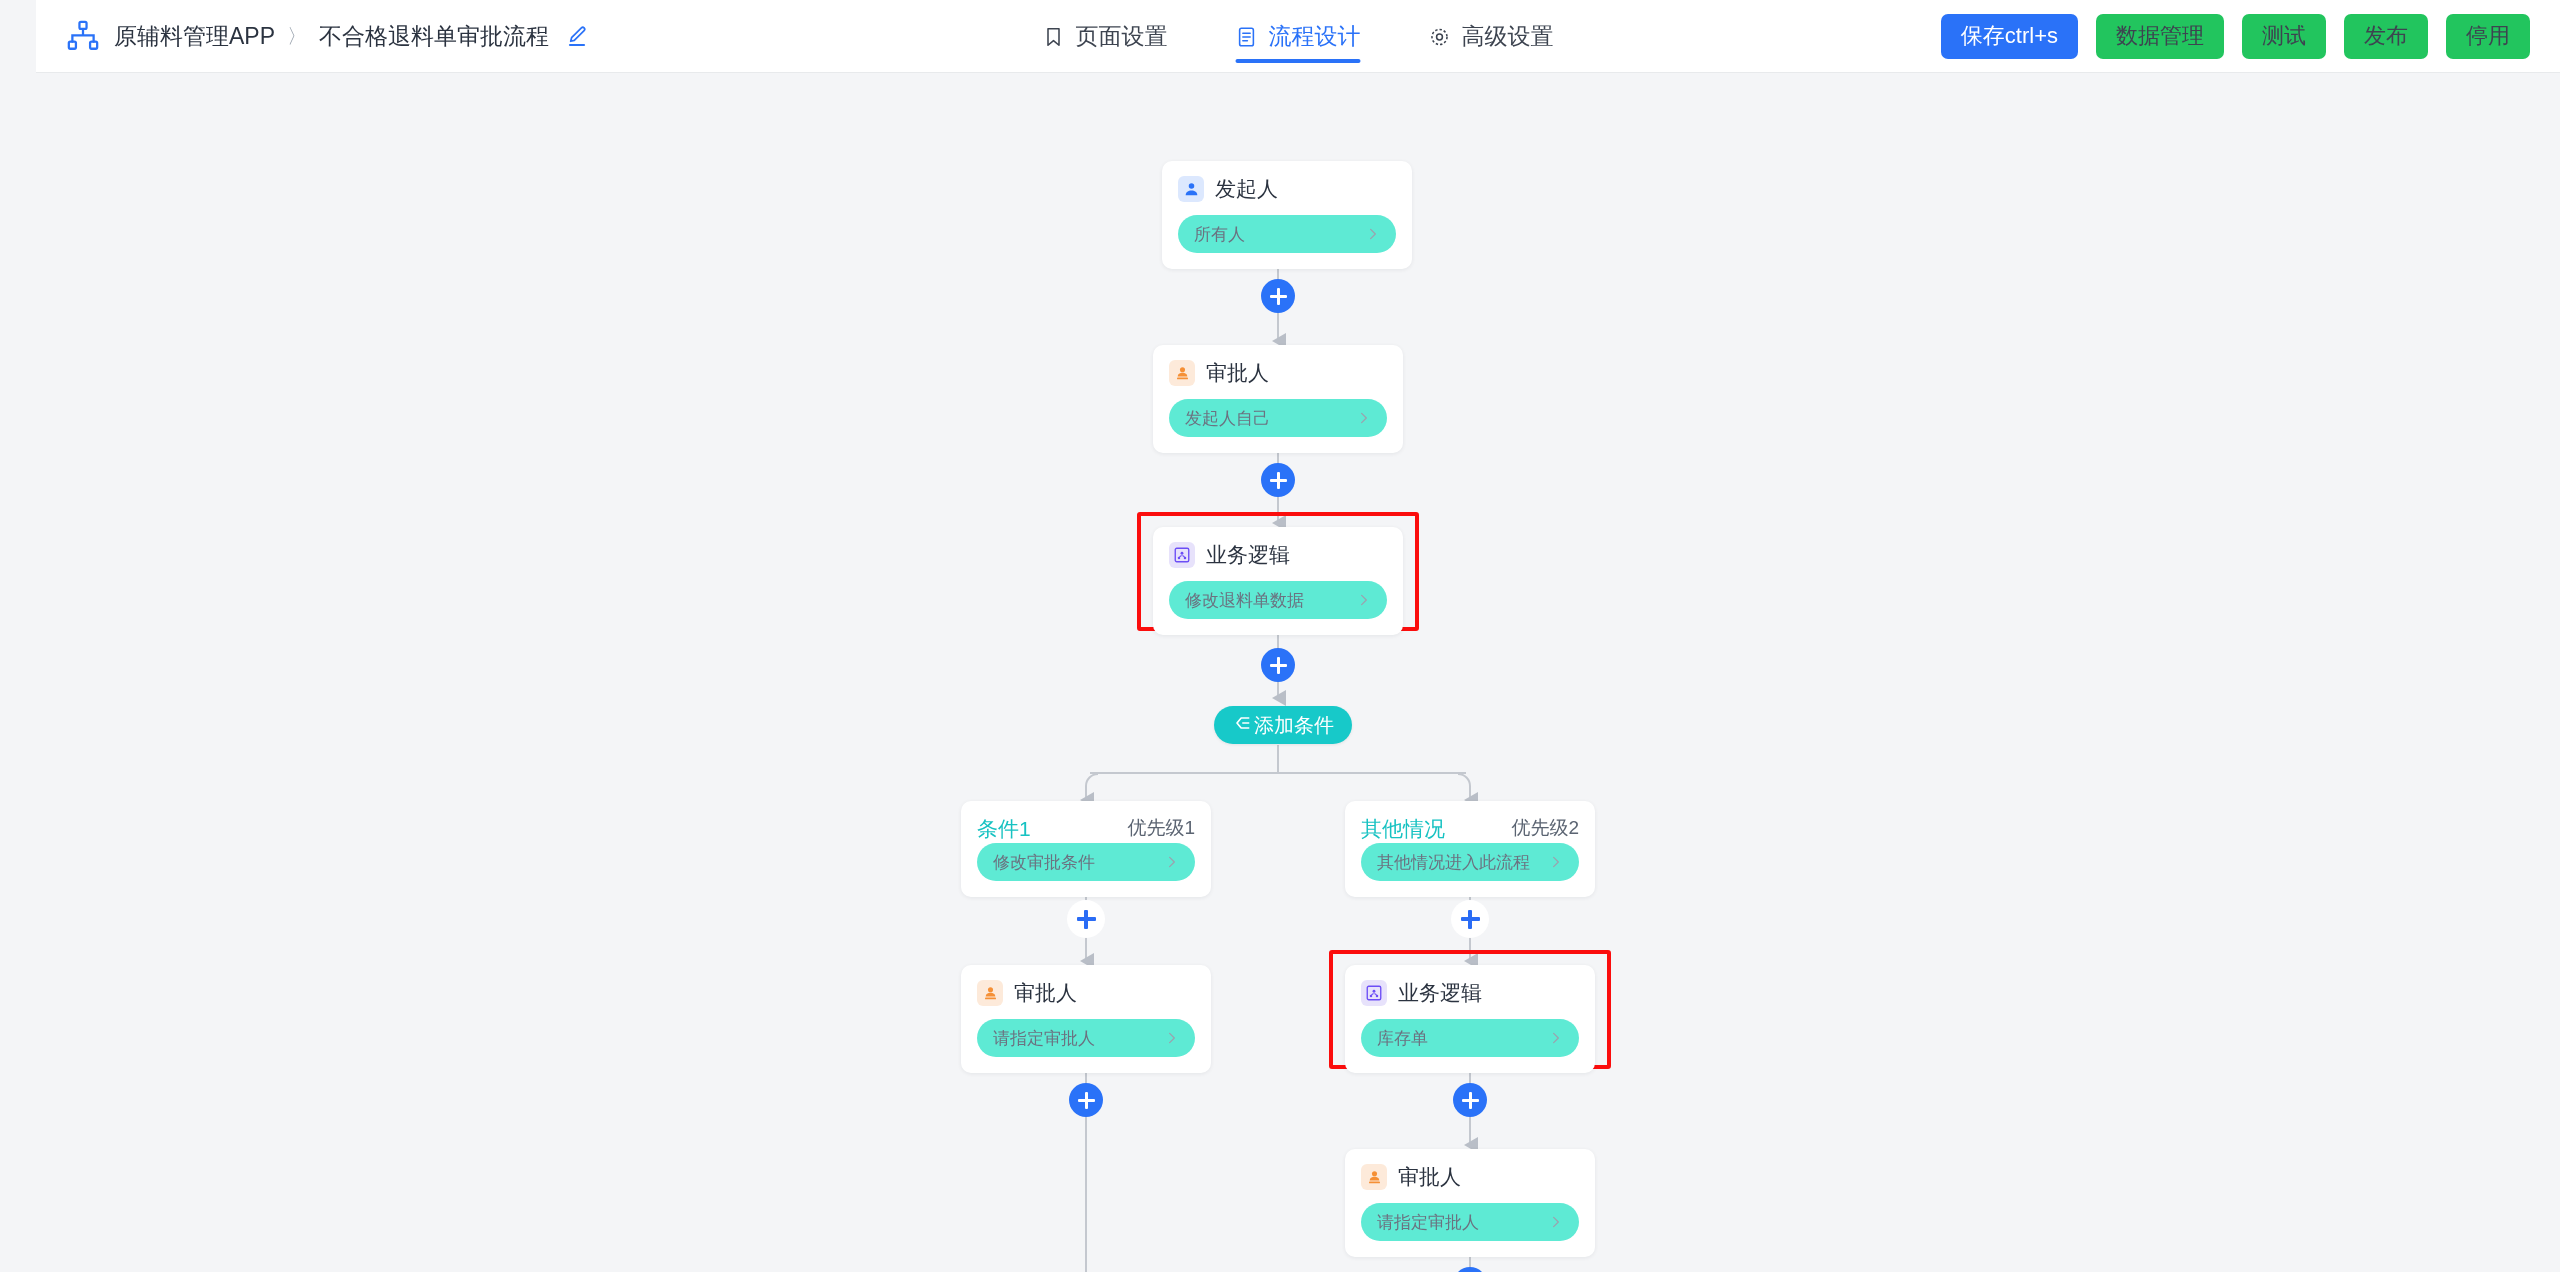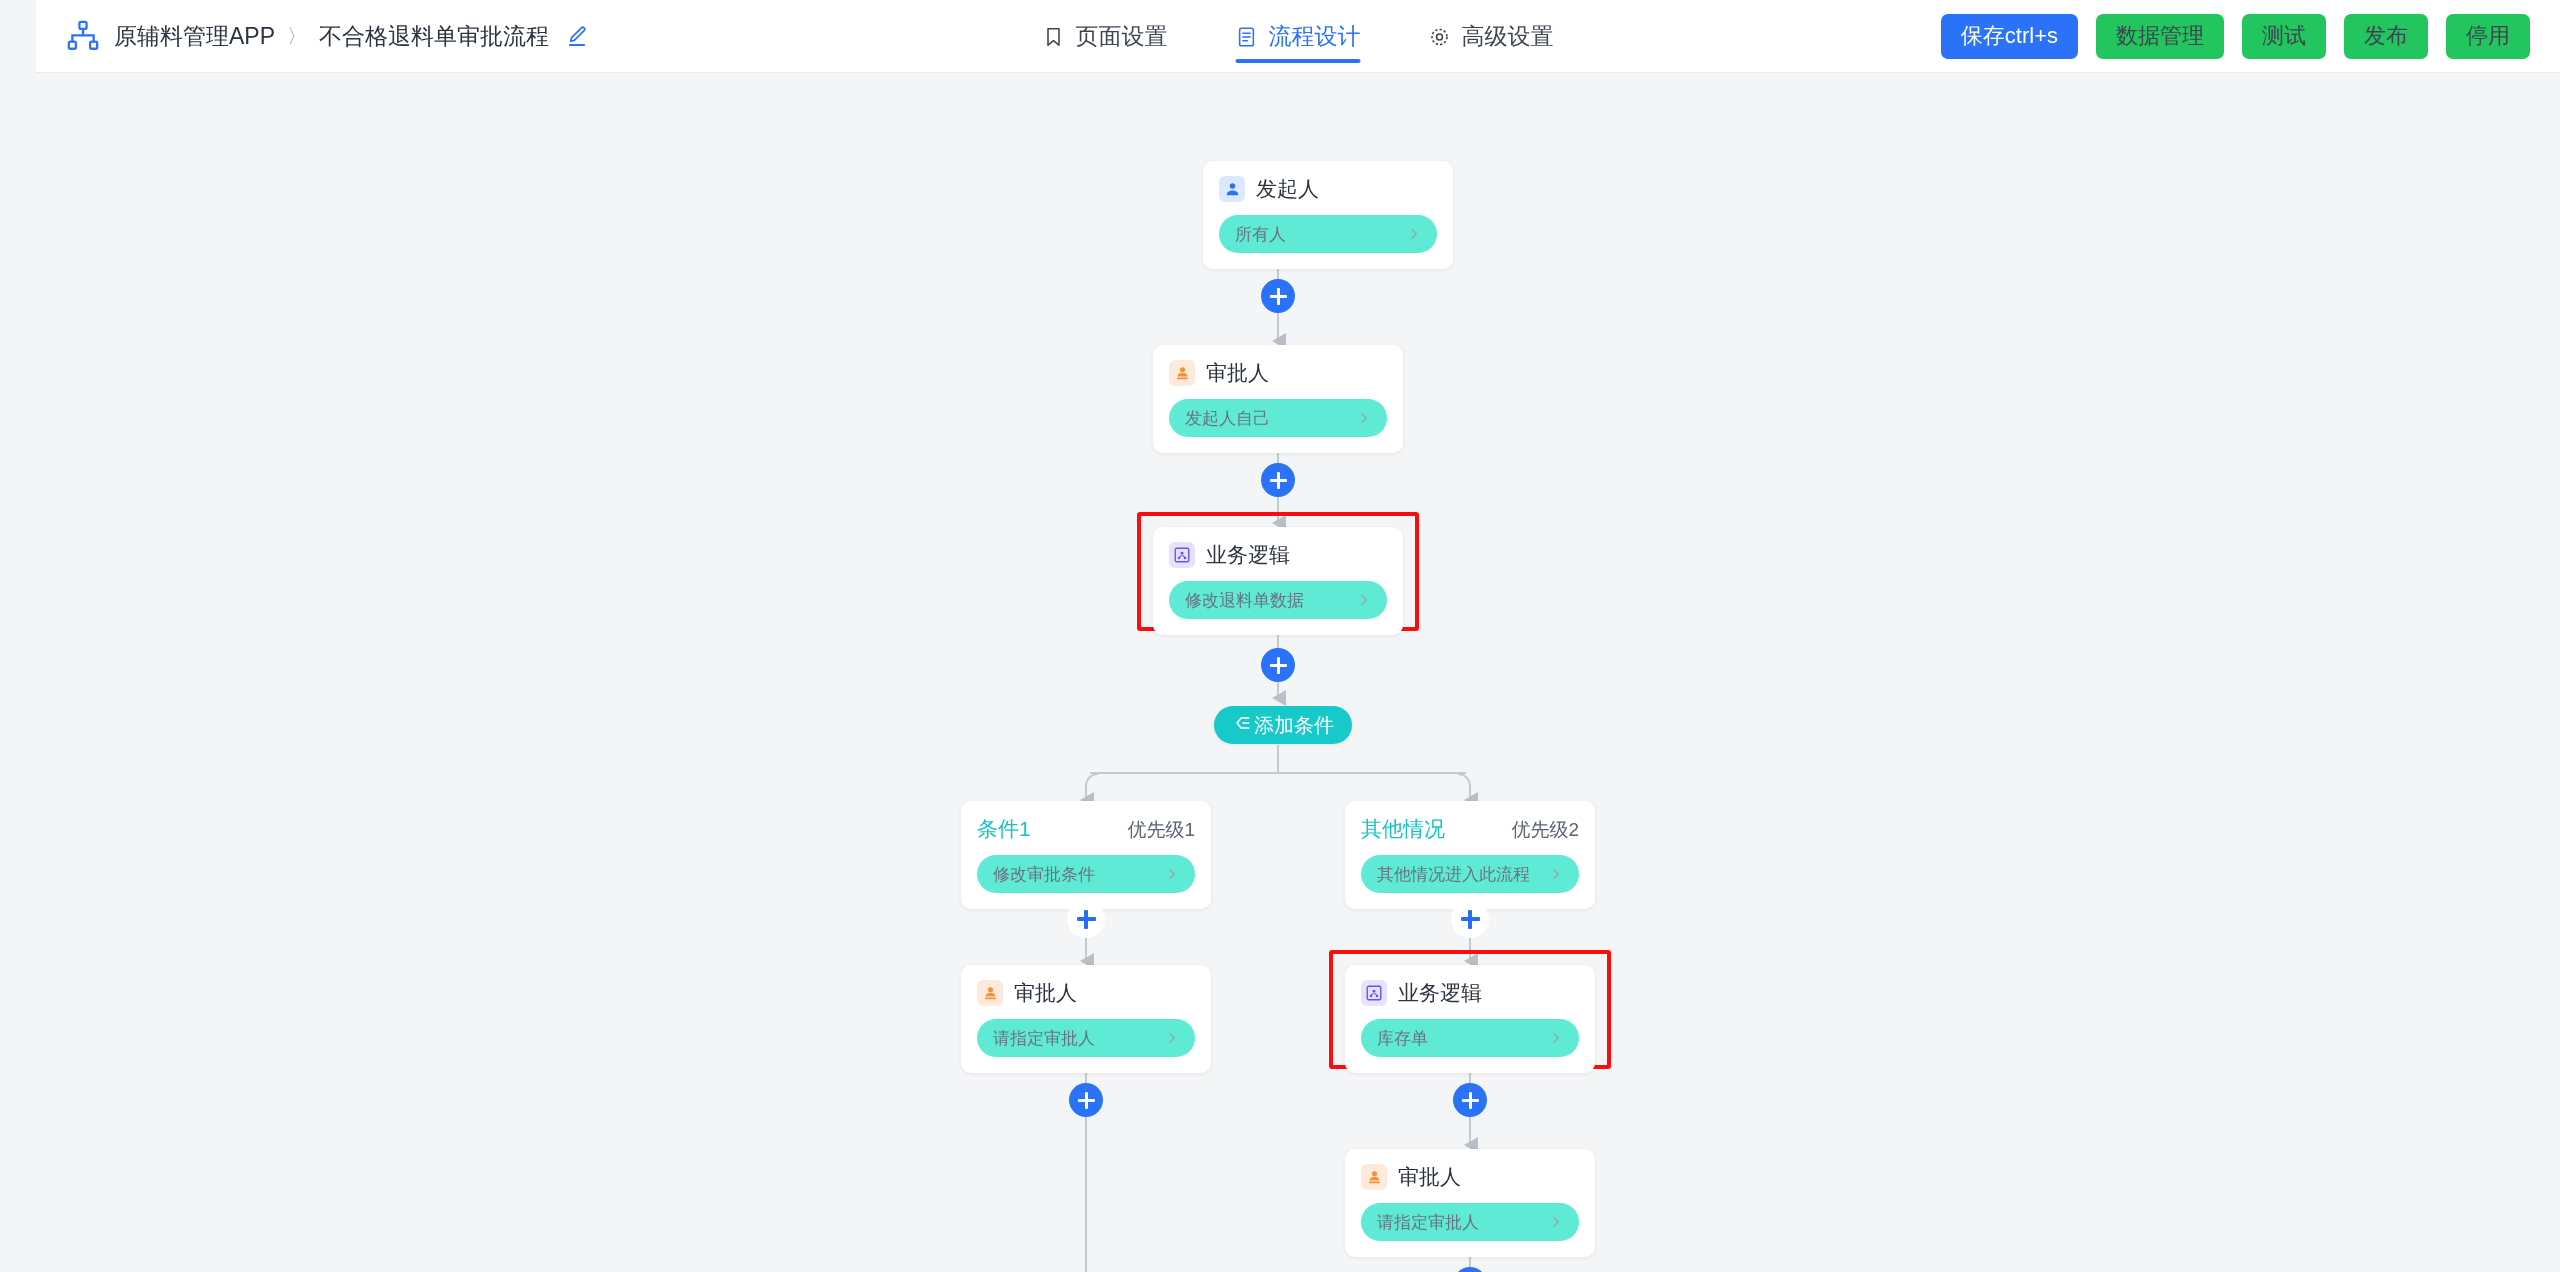--- a/index.html
+++ b/index.html
@@ -247,7 +247,7 @@
     </g>
   </svg>
 
-  <div class="node" style="left:1203px; top:88px;">
+  <div class="node" style="left:1162px; top:88px;">
     <div class="node-head">
       <span class="node-badge badge-blue">
         <svg width="17" height="17" viewBox="0 0 24 24" fill="#2a72f8">

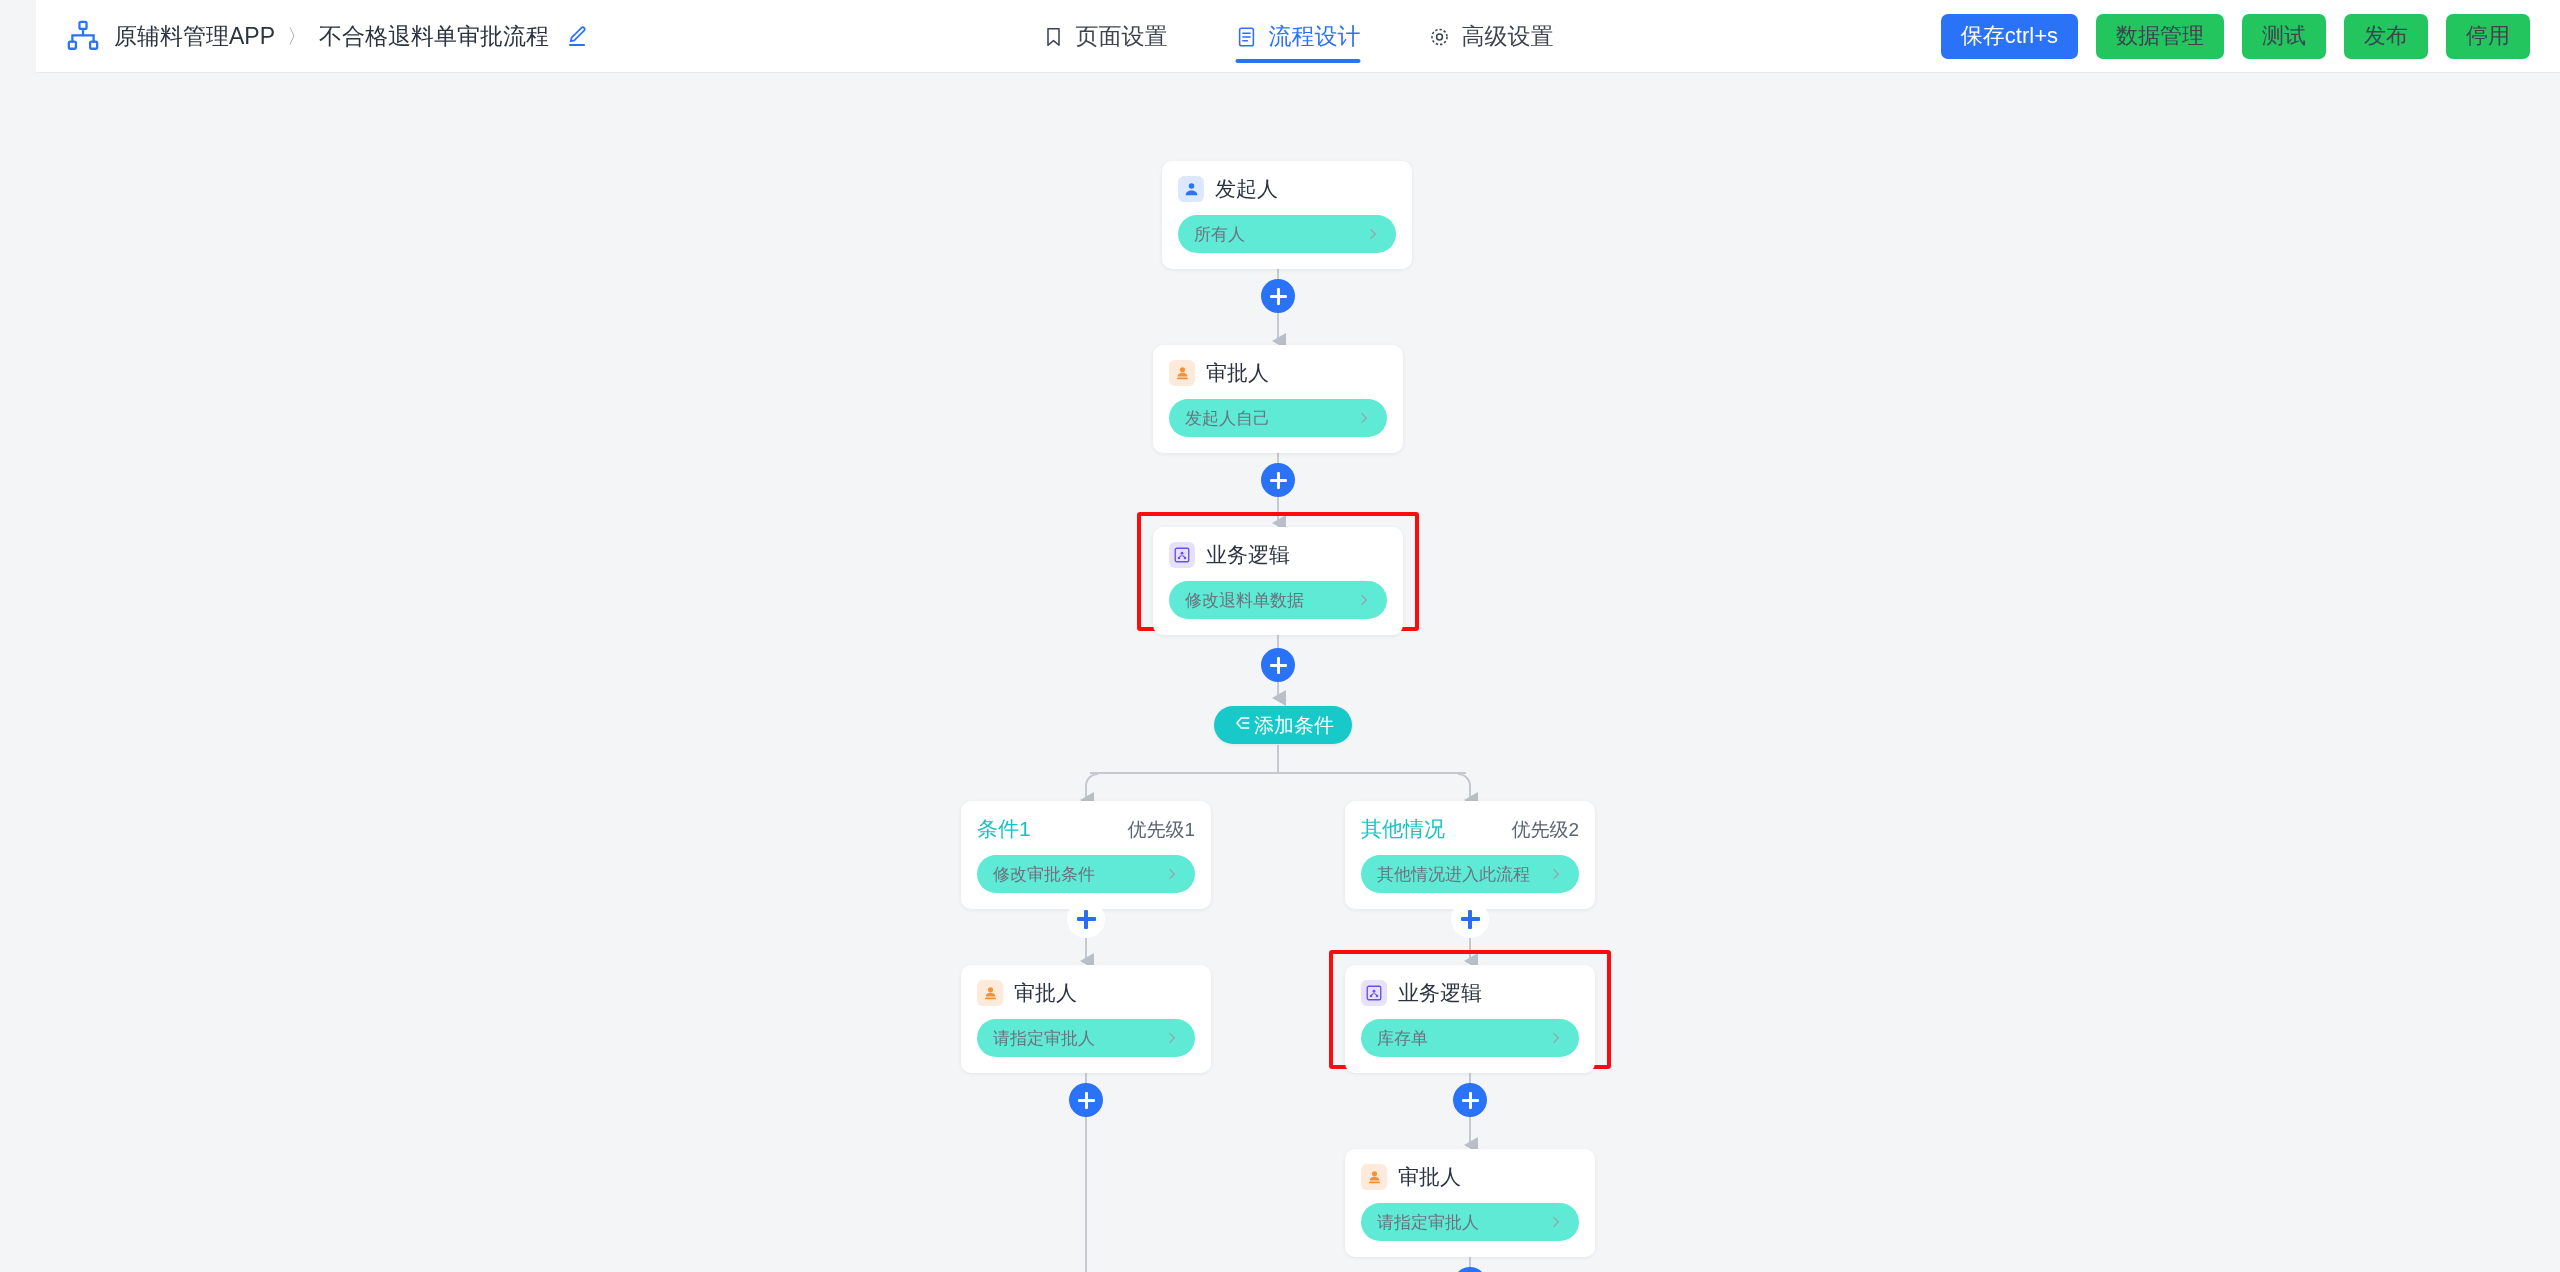--- a/index.html
+++ b/index.html
@@ -105,7 +105,7 @@
     padding: 14px 16px 16px 16px;
     box-shadow: 0 1px 4px rgba(16,24,40,.07);
   }
-  .cond-head { display: flex; align-items: flex-end; margin-bottom: 12px; }
+  .cond-head { display: flex; align-items: flex-start; }
   .cond-name { font-size: 21px; color: #17c2c2; white-space: nowrap; }
   .cond-pri { margin-left: auto; font-size: 19px; color: #5b6472; white-space: nowrap; }
 

